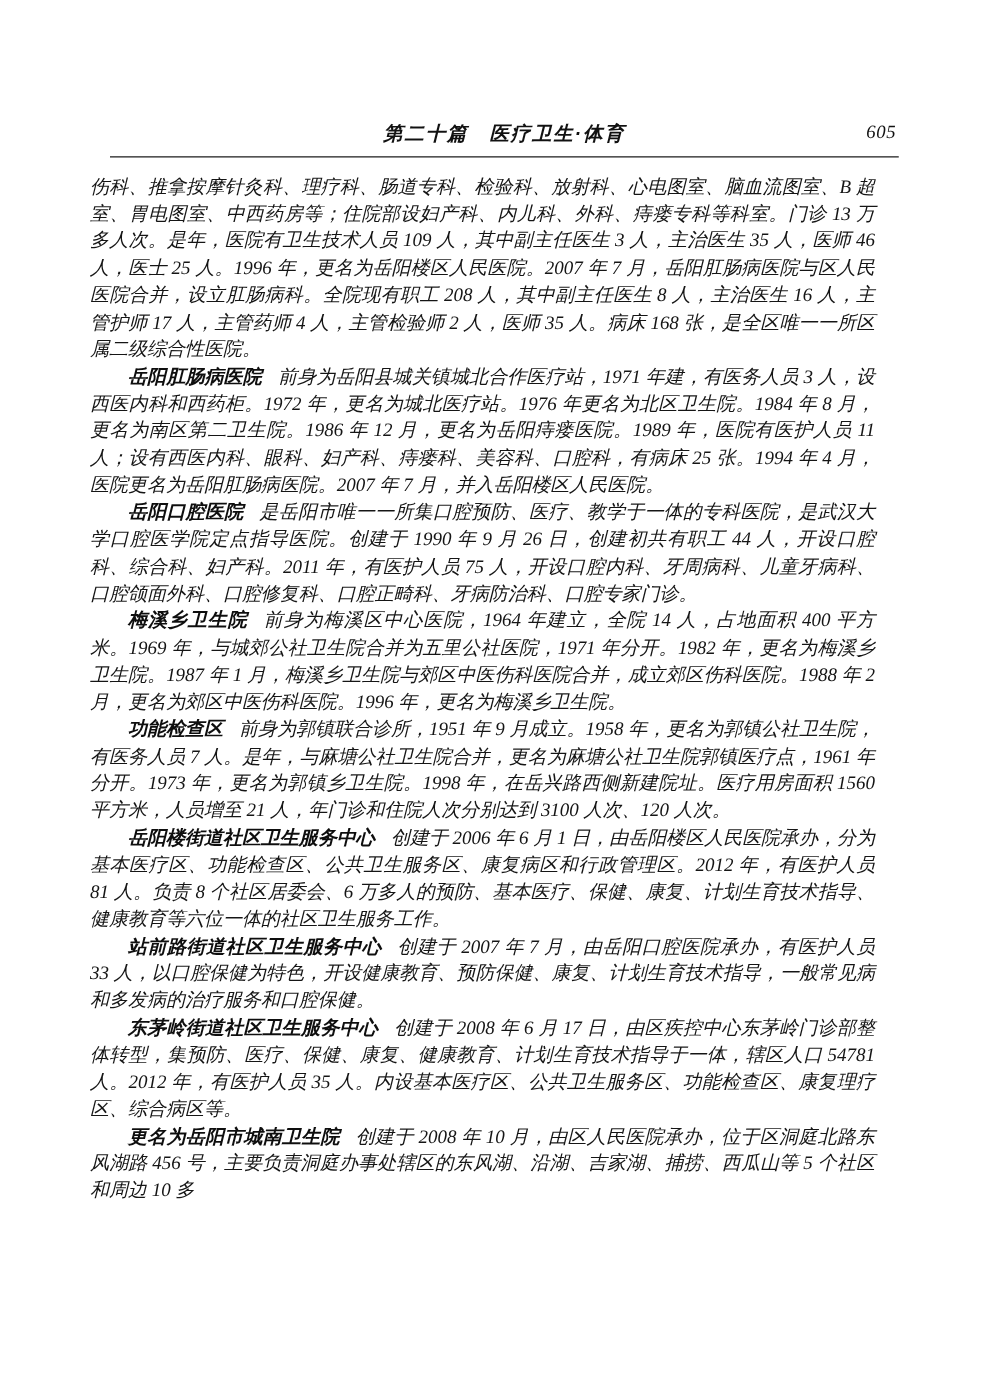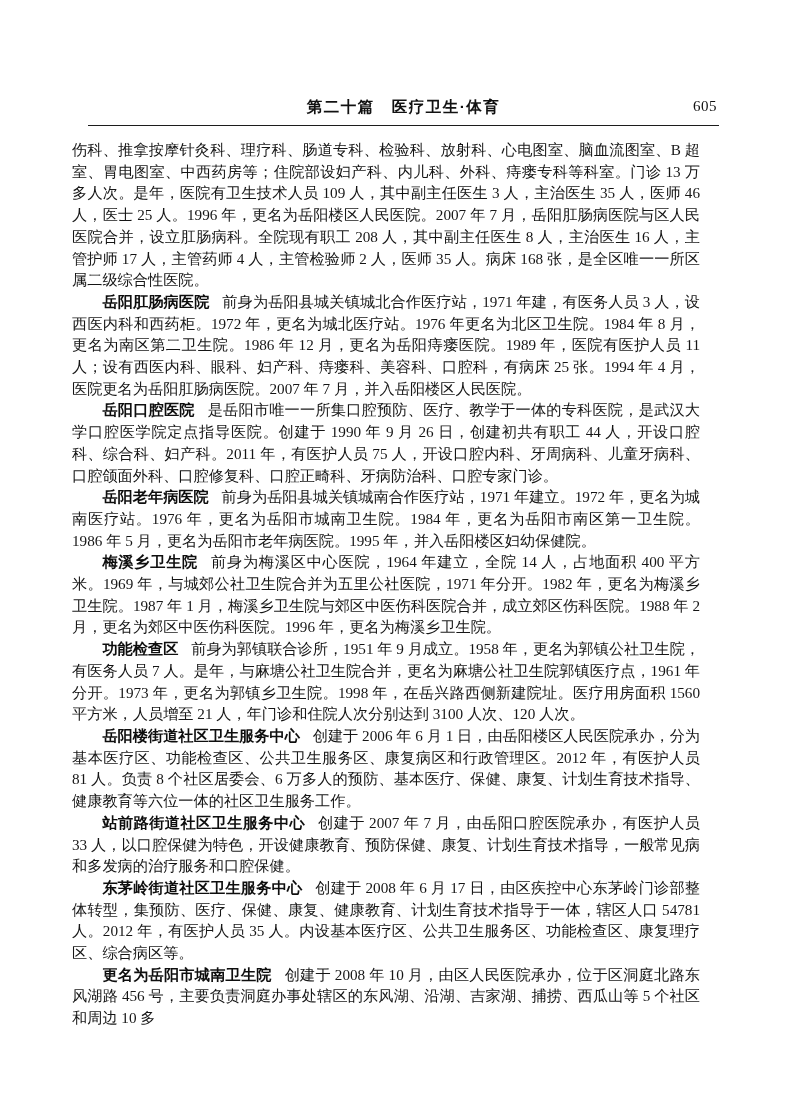--- a/index.html
+++ b/index.html
@@ -15,6 +15,7 @@
     overflow: hidden;
     font-family: "Liberation Serif", serif;
     color: #151515;
+    font-style: italic;
   }
   .running-header {
     position: absolute;

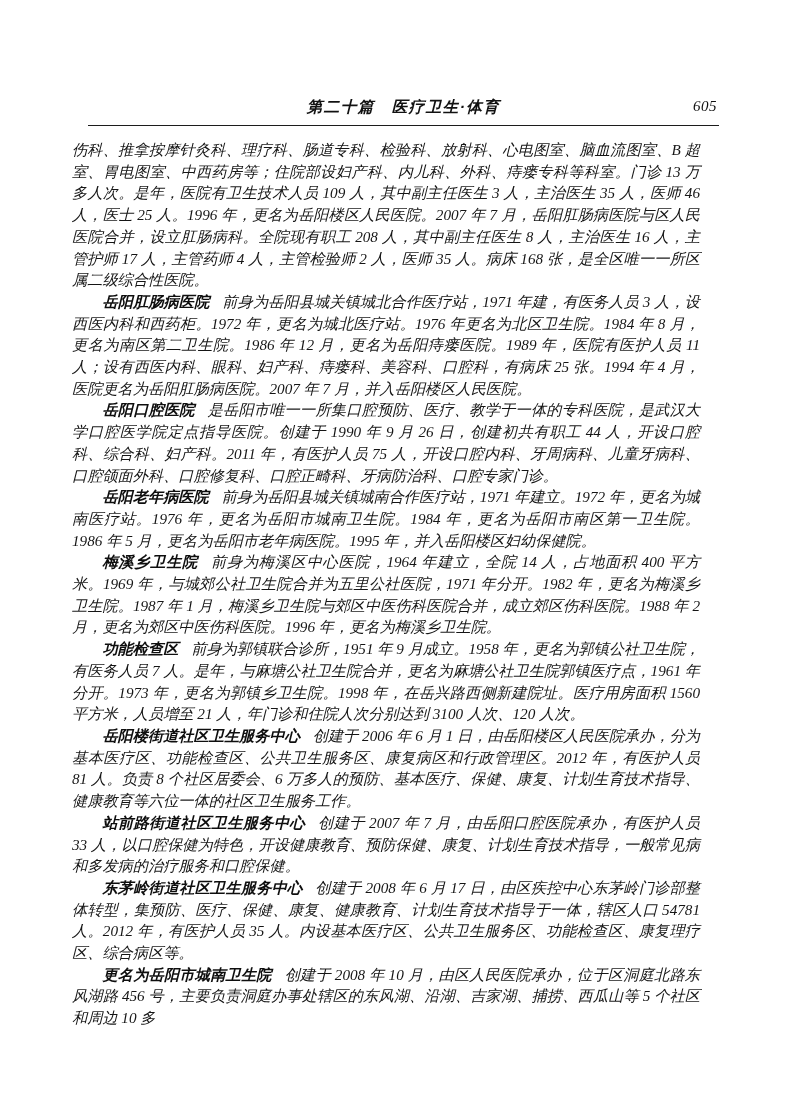--- a/index.html
+++ b/index.html
@@ -95,7 +95,6 @@
 
     <p><span class="entry-heading">岳阳口腔医院</span><span>是岳阳市唯一一所集口腔预防、医疗、教学于一体的专科医院，是武汉大学口腔医学院定点指导医院。创建于 1990 年 9 月 26 日，创建初共有职工 44 人，开设口腔科、综合科、妇产科。2011 年，有医护人员 75 人，开设口腔内科、牙周病科、儿童牙病科、口腔颌面外科、口腔修复科、口腔正畸科、牙病防治科、口腔专家门诊。</span></p>
 
-    <p><span class="entry-heading">岳阳老年病医院</span><span>前身为岳阳县城关镇城南合作医疗站，1971 年建立。1972 年，更名为城南医疗站。1976 年，更名为岳阳市城南卫生院。1984 年，更名为岳阳市南区第一卫生院。1986 年 5 月，更名为岳阳市老年病医院。1995 年，并入岳阳楼区妇幼保健院。</span></p>
 
     <p><span class="entry-heading">梅溪乡卫生院</span><span>前身为梅溪区中心医院，1964 年建立，全院 14 人，占地面积 400 平方米。1969 年，与城郊公社卫生院合并为五里公社医院，1971 年分开。1982 年，更名为梅溪乡卫生院。1987 年 1 月，梅溪乡卫生院与郊区中医伤科医院合并，成立郊区伤科医院。1988 年 2 月，更名为郊区中医伤科医院。1996 年，更名为梅溪乡卫生院。</span></p>
 

